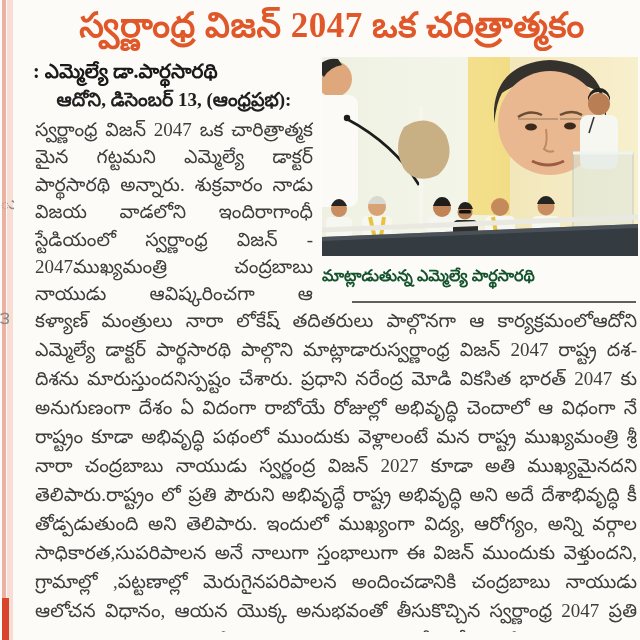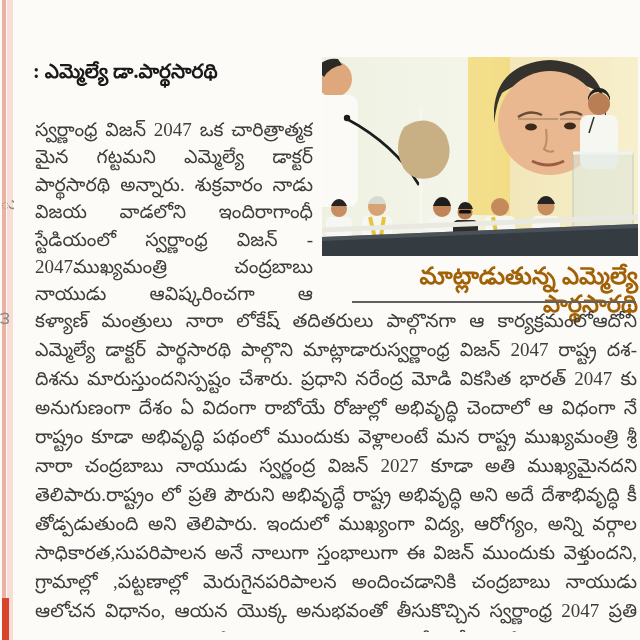--- a/index.html
+++ b/index.html
@@ -90,6 +90,7 @@
   <div class="edge-fragment frag1">ు</div>
   <div class="edge-fragment frag2">౩</div>
 
+  <h1 class="headline">స్వర్ణాంధ్ర విజన్ 2047 ఒక చరిత్రాత్మకం</h1>
 
   <div class="byline">: ఎమ్మెల్యే డా.పార్థసారథి</div>
 

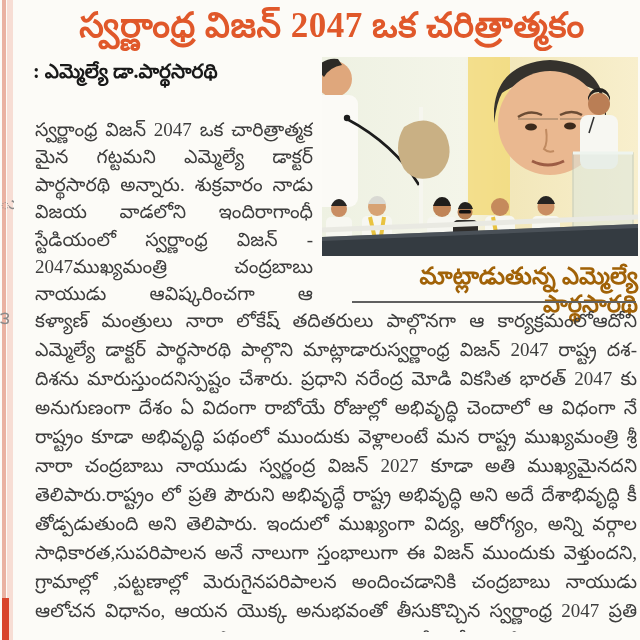--- a/index.html
+++ b/index.html
@@ -94,6 +94,7 @@
 
   <div class="byline">: ఎమ్మెల్యే డా.పార్థసారథి</div>
 
+  <div class="dateline">ఆదోని, డిసెంబర్ 13, (ఆంధ్రప్రభ):</div>
 
   <div class="lead-text">స్వర్ణాంధ్ర విజన్ 2047 ఒక చారిత్రాత్మక మైన గట్టమని ఎమ్మెల్యే డాక్టర్ పార్థసారథి అన్నారు. శుక్రవారం నాడు విజయ వాడలోని ఇందిరాగాంధీ స్టేడియంలో స్వర్ణాంధ్ర విజన్ - 2047ముఖ్యమంత్రి చంద్రబాబు నాయుడు ఆవిష్కరించగా ఆ కార్యక్రమంలో ఉపముఖ్యమంత్రి పవన్</div>
 

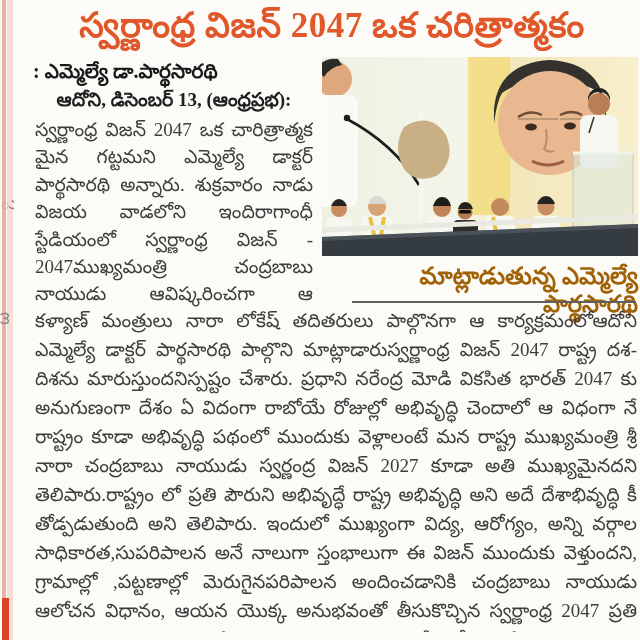--- a/index.html
+++ b/index.html
@@ -64,8 +64,8 @@
   .photo svg{display:block;width:100%;height:100%;}
   .caption{
     position:absolute;left:322px;top:262px;width:316px;
-    font-size:24px;font-weight:700;color:#a16207;
-    text-align:right;line-height:28px;
+    font-size:16px;font-weight:700;color:#14532d;
+    text-align:left;line-height:28px;
   }
   .caption-rule{
     position:absolute;left:352px;top:301px;width:284px;height:0;

